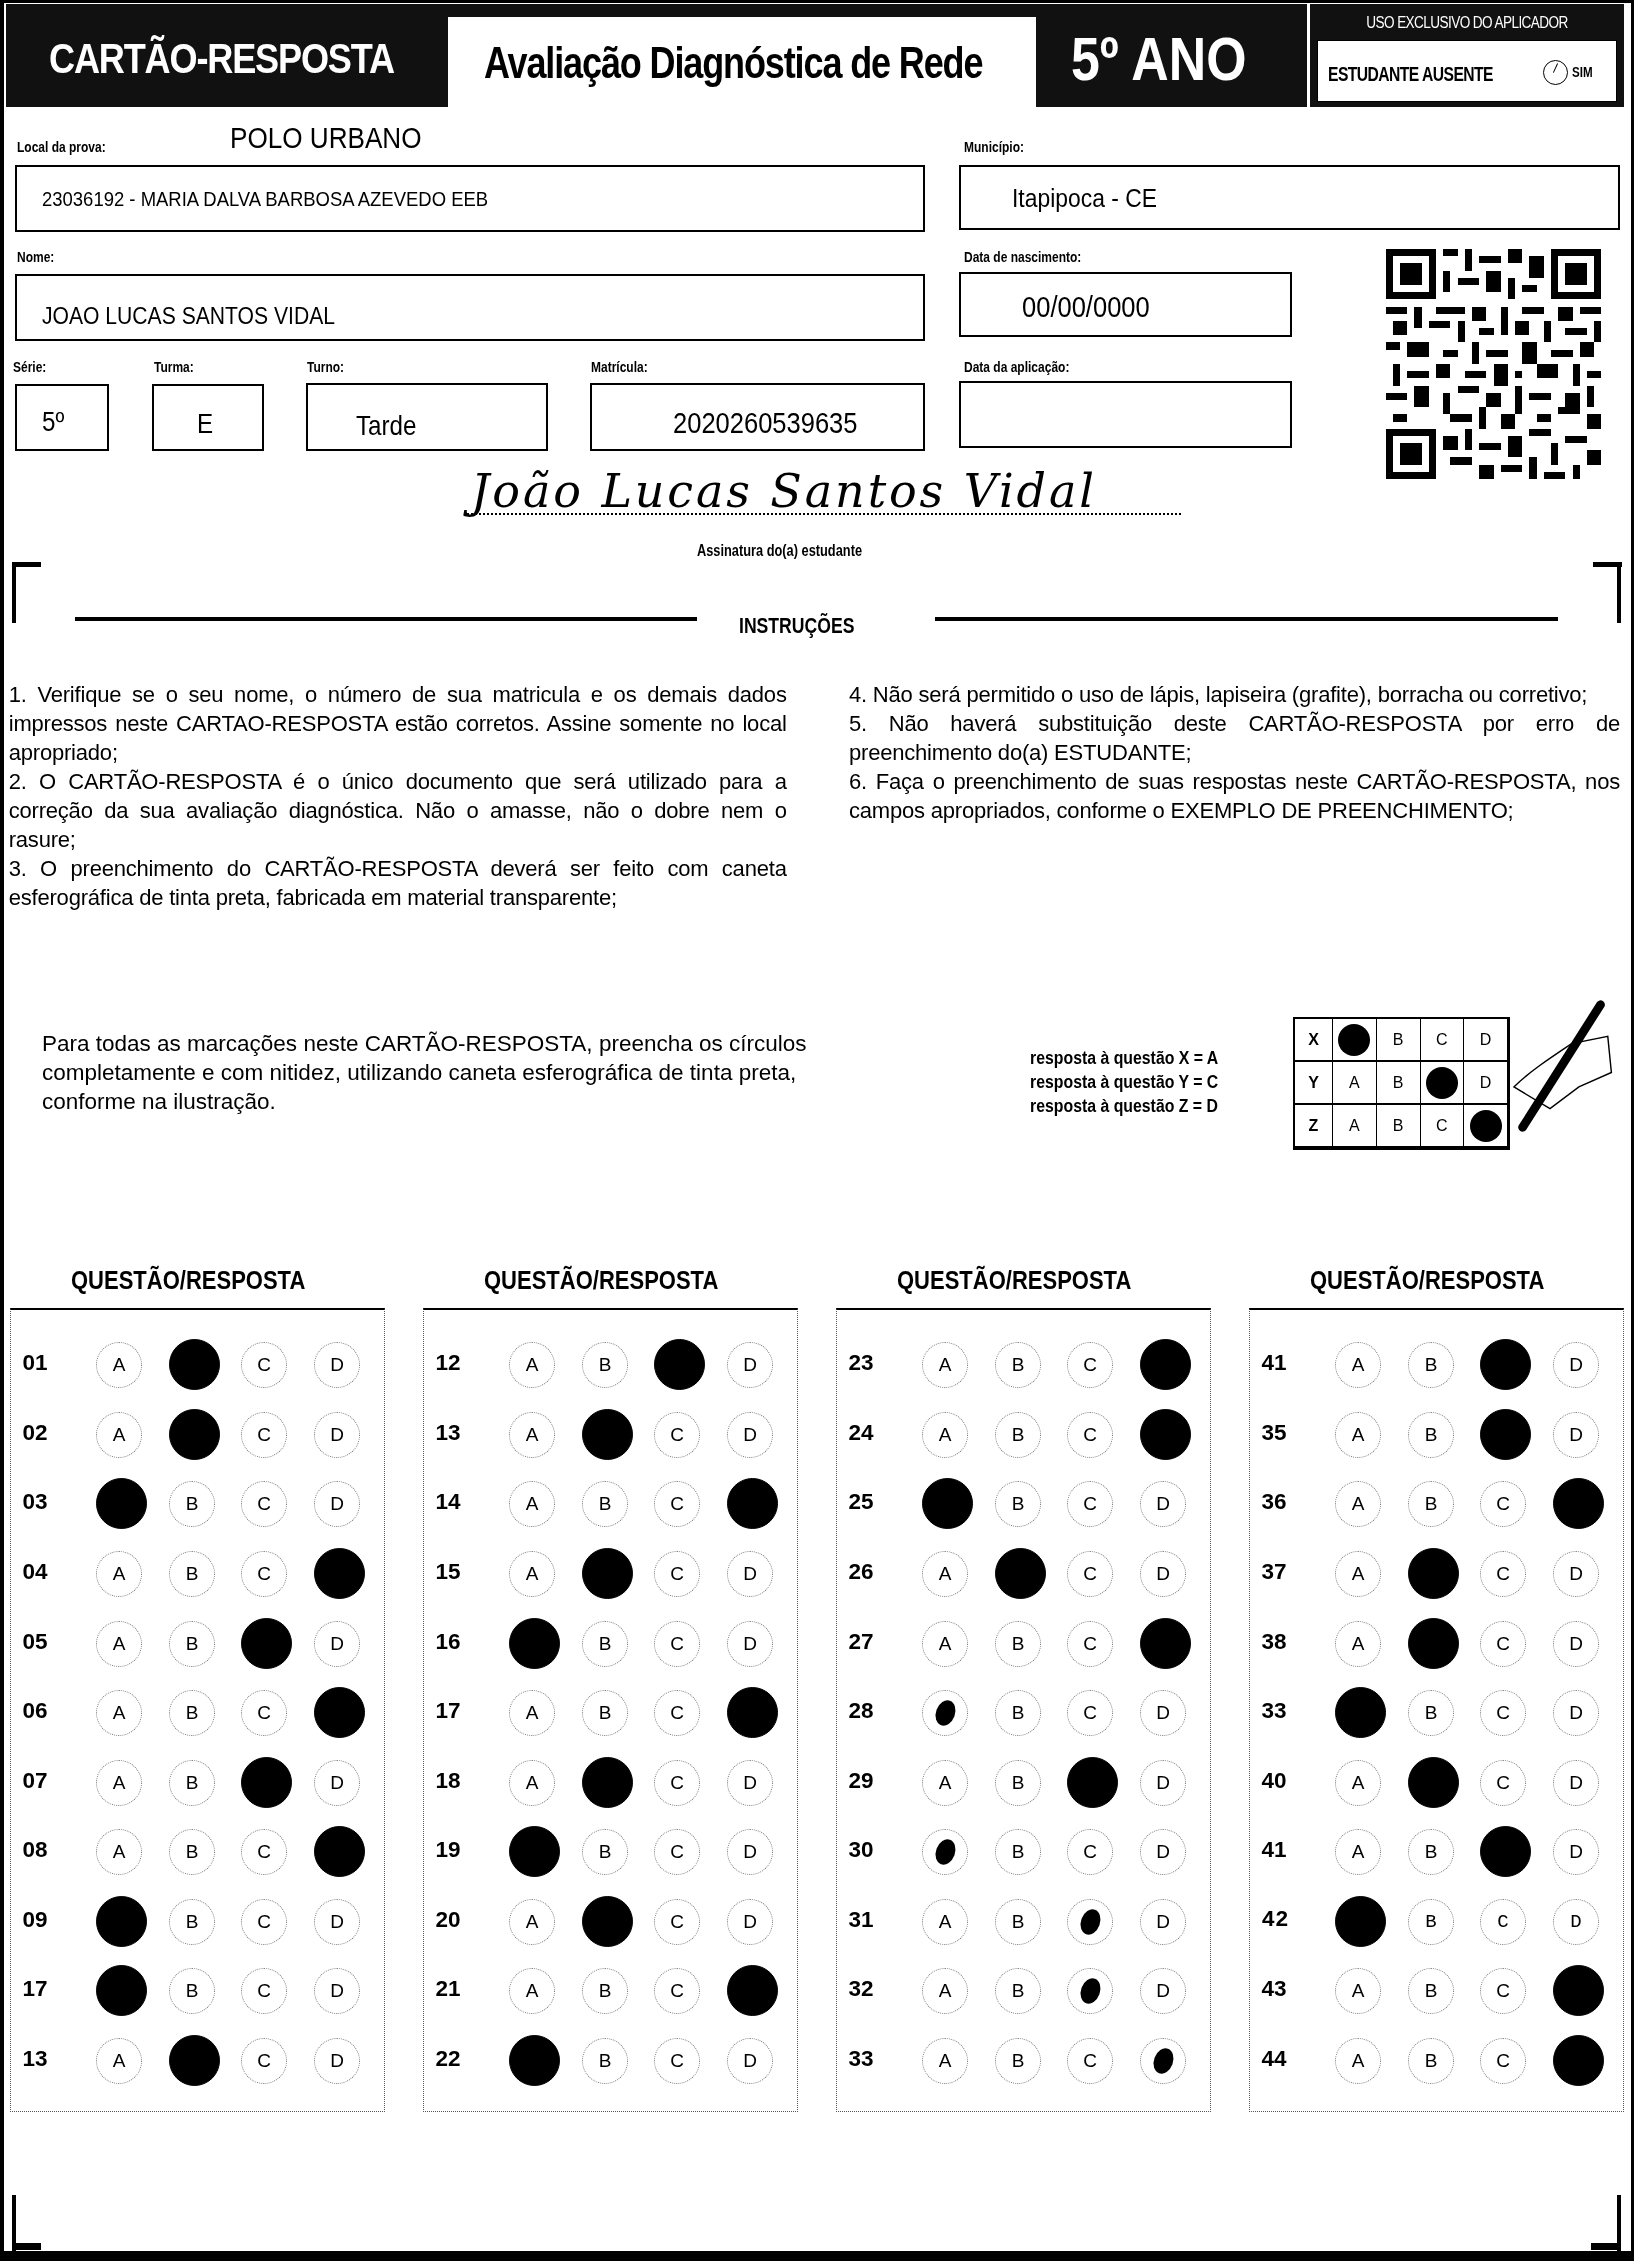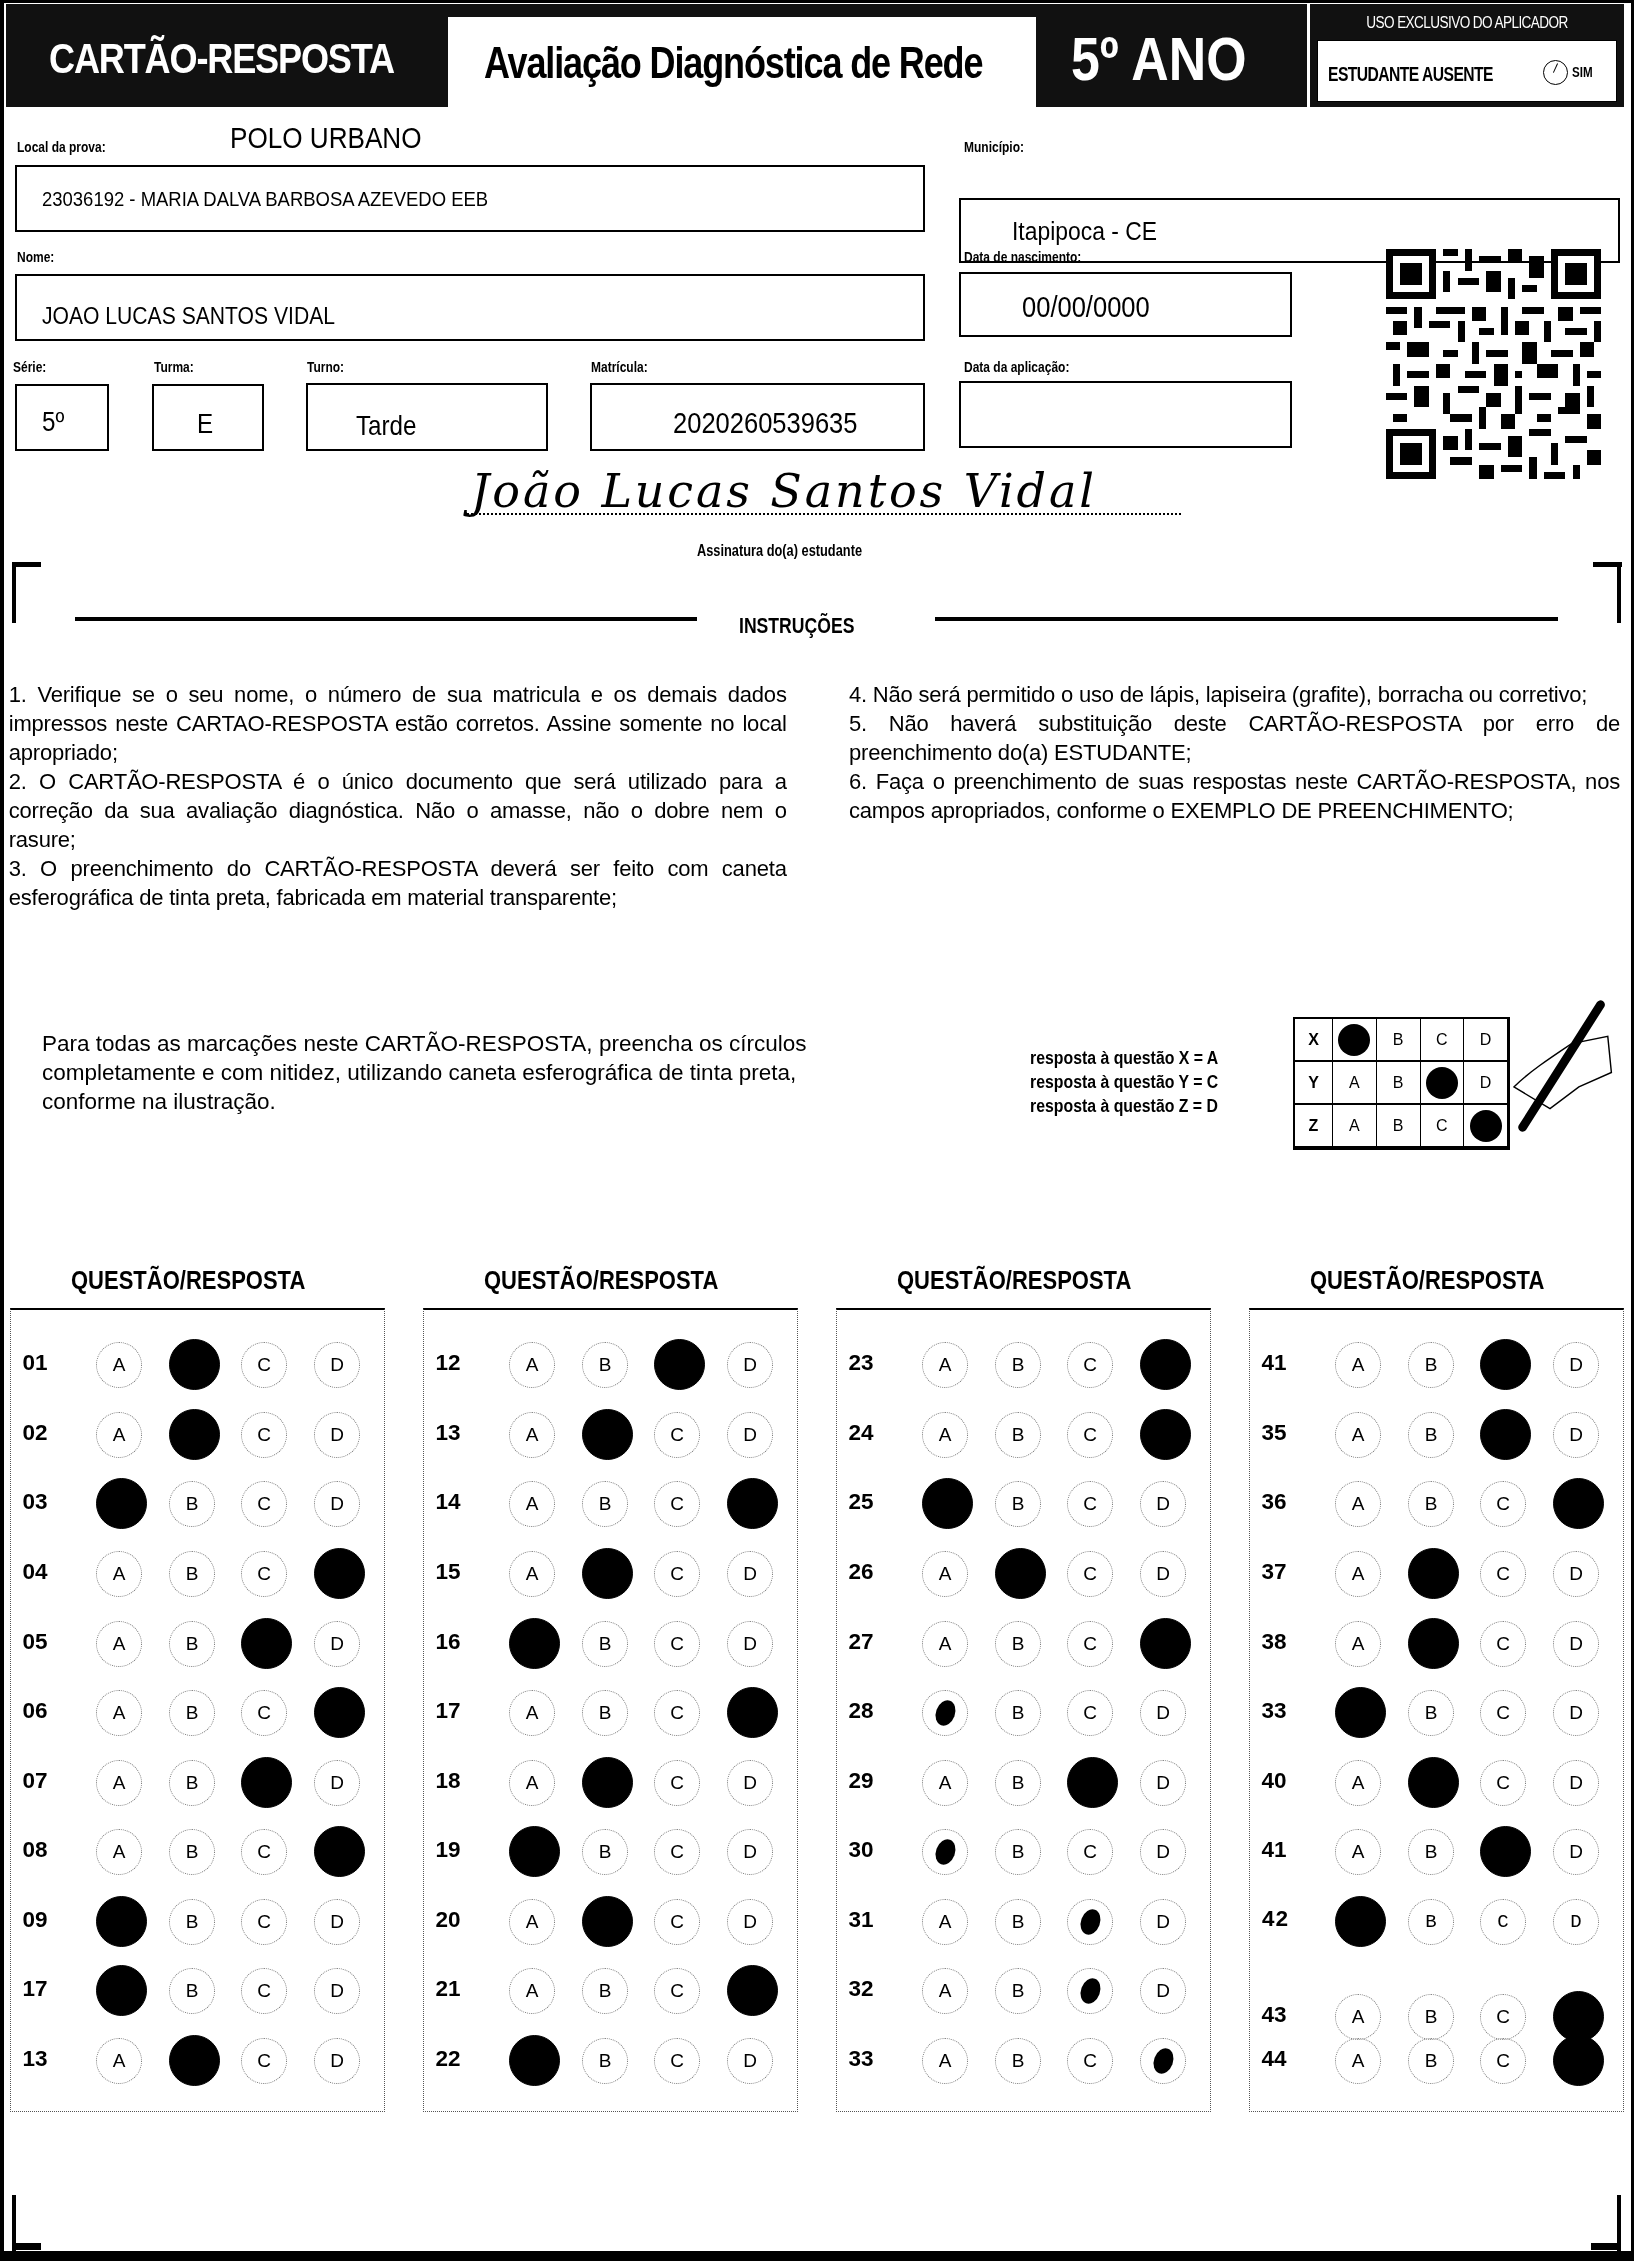--- a/index.html
+++ b/index.html
@@ -96,7 +96,7 @@
 </div>
 
 <div class="label" style="left:964px; top:138px;">Município:</div>
-<div class="field" style="left:959px; top:165px; width:661px; height:65px;margin-top:33px;">
+<div class="field" style="left:959px; top:165px; width:661px; height:65px;">
   <span class="field-value" style="left:51px; top:16px; font-size:26px;">Itapipoca - CE</span>
 </div>
 

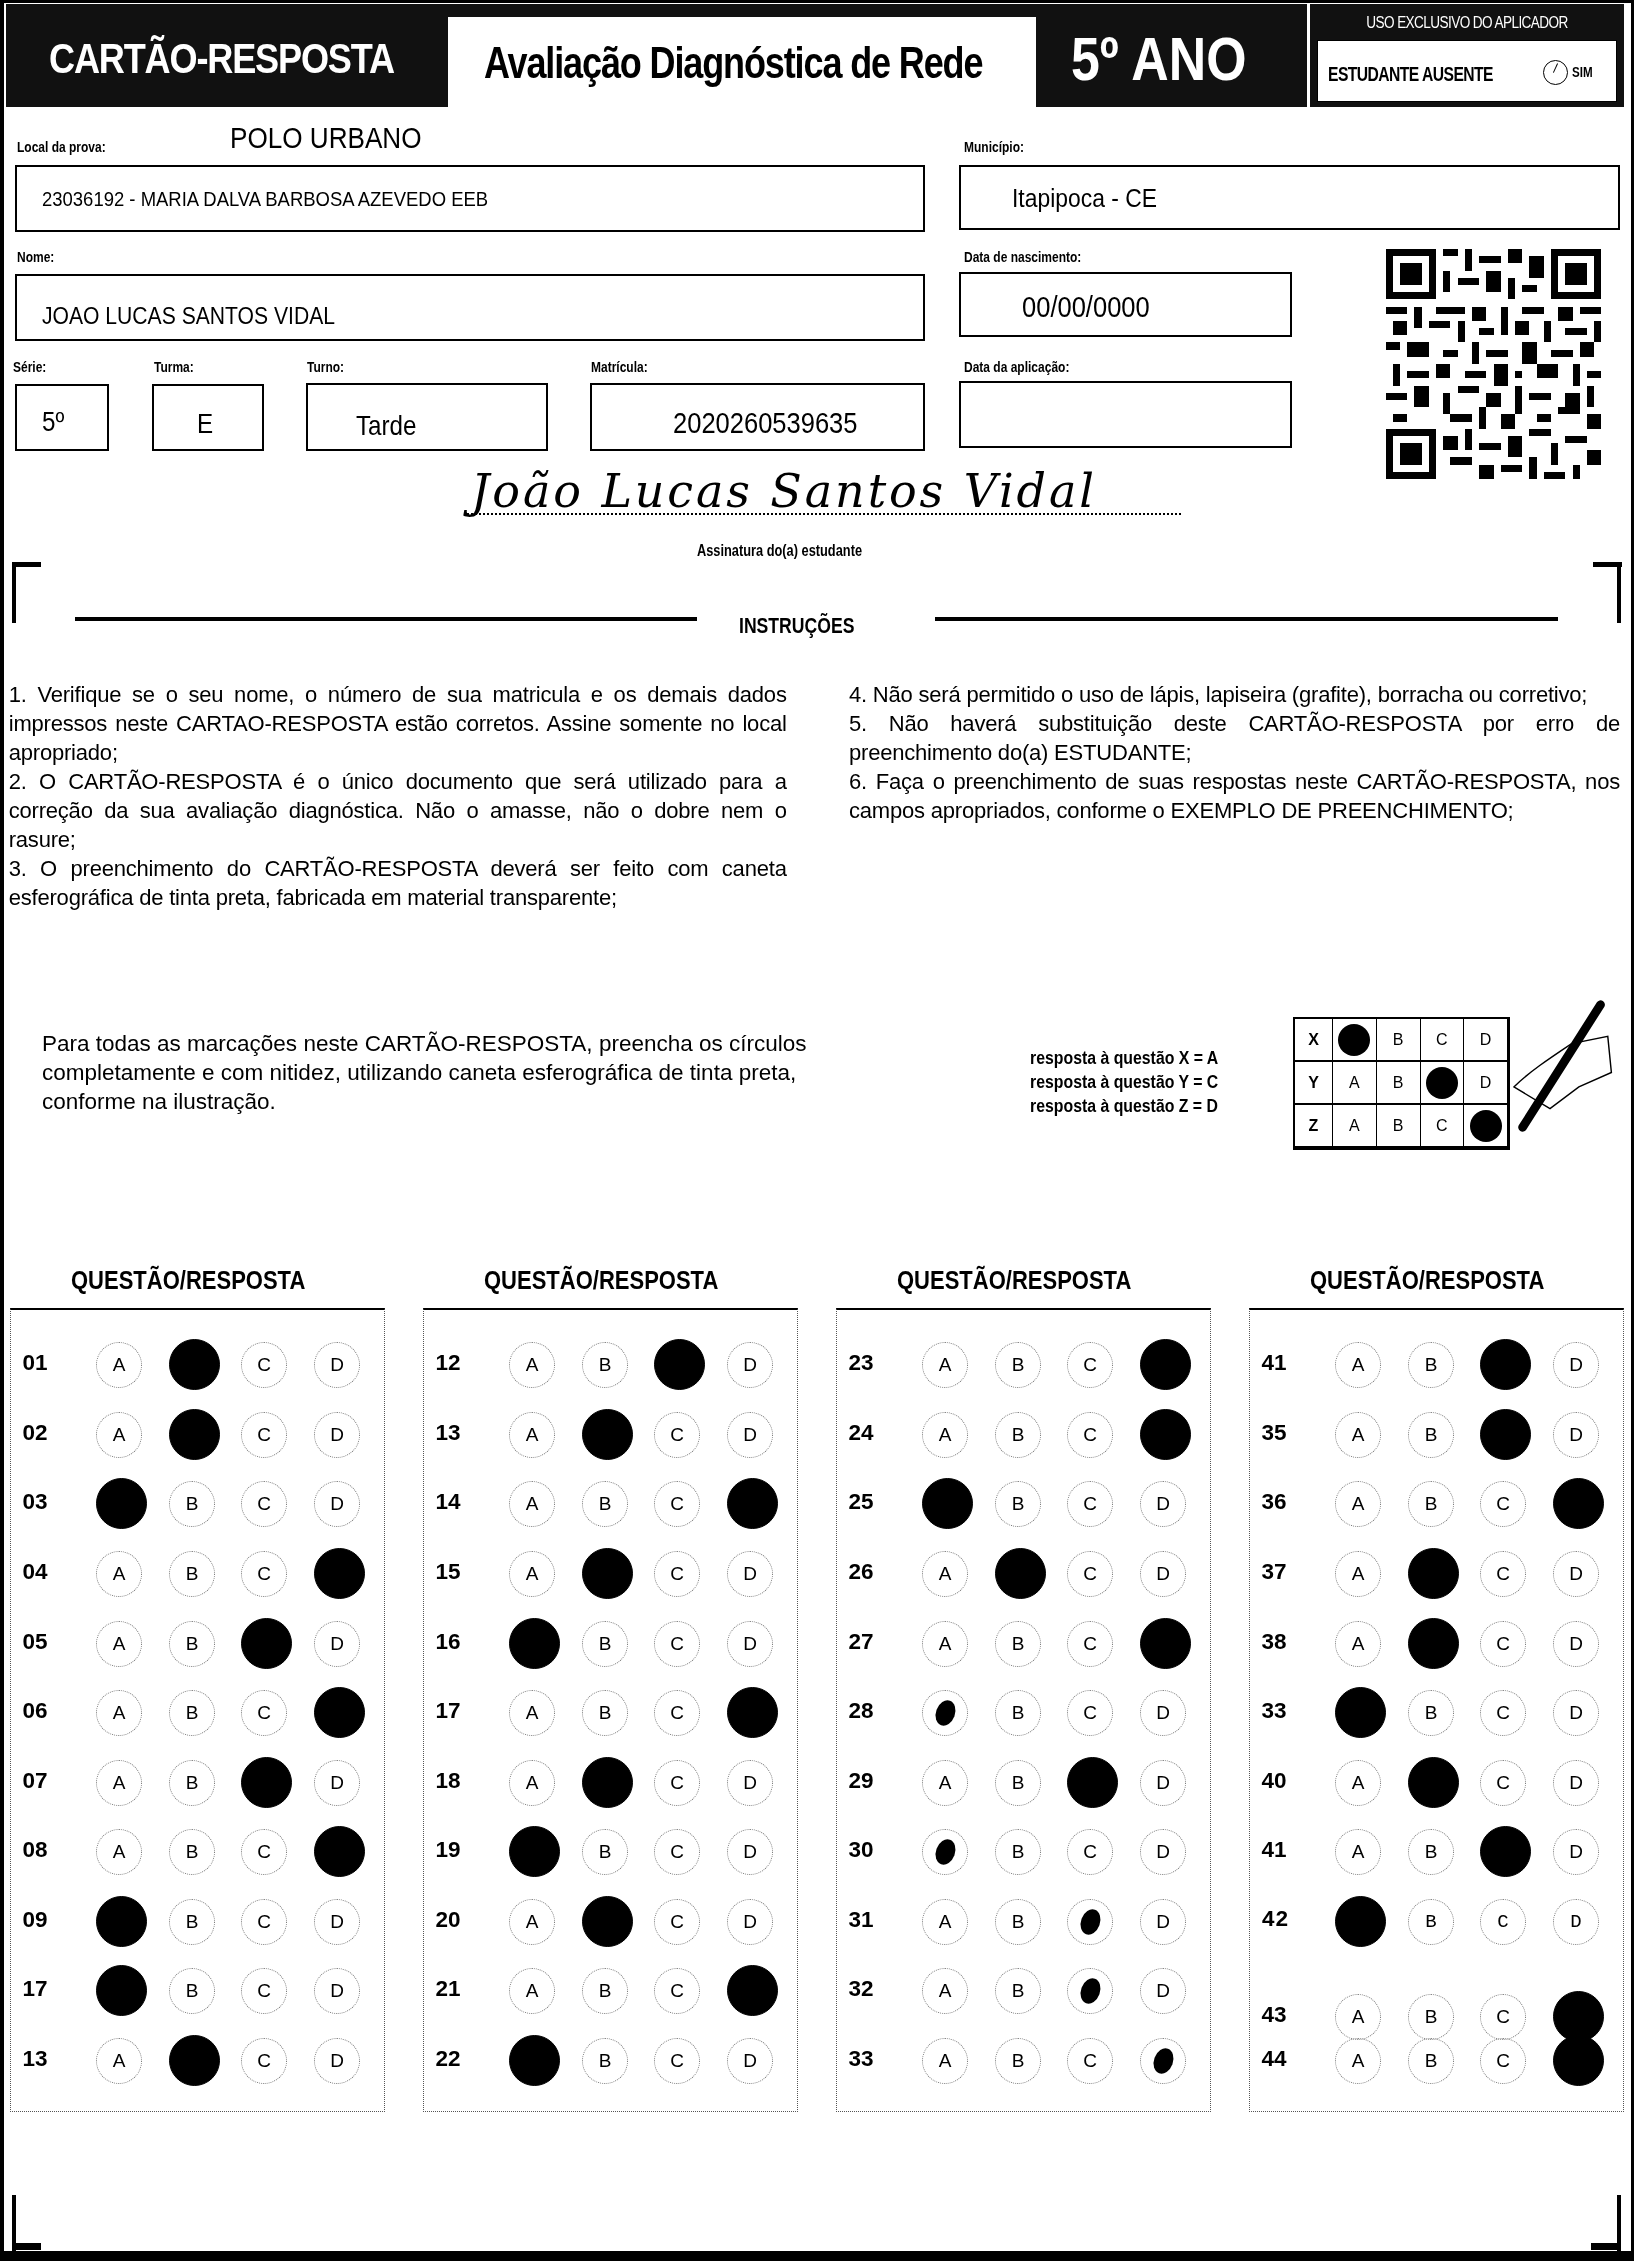--- a/index.html
+++ b/index.html
@@ -590,7 +590,7 @@
         <span class="bubble" style="left: 230px;">C</span>
         <span class="bubble" style="left: 303px;">D</span>
       </div>
-      <div class="answer-row" style="top: 672px;">
+      <div class="answer-row" style="top: 646px;">
         <span class="q-number">43</span>
         <span class="bubble" style="left: 85px;">A</span>
         <span class="bubble" style="left: 158px;">B</span>

